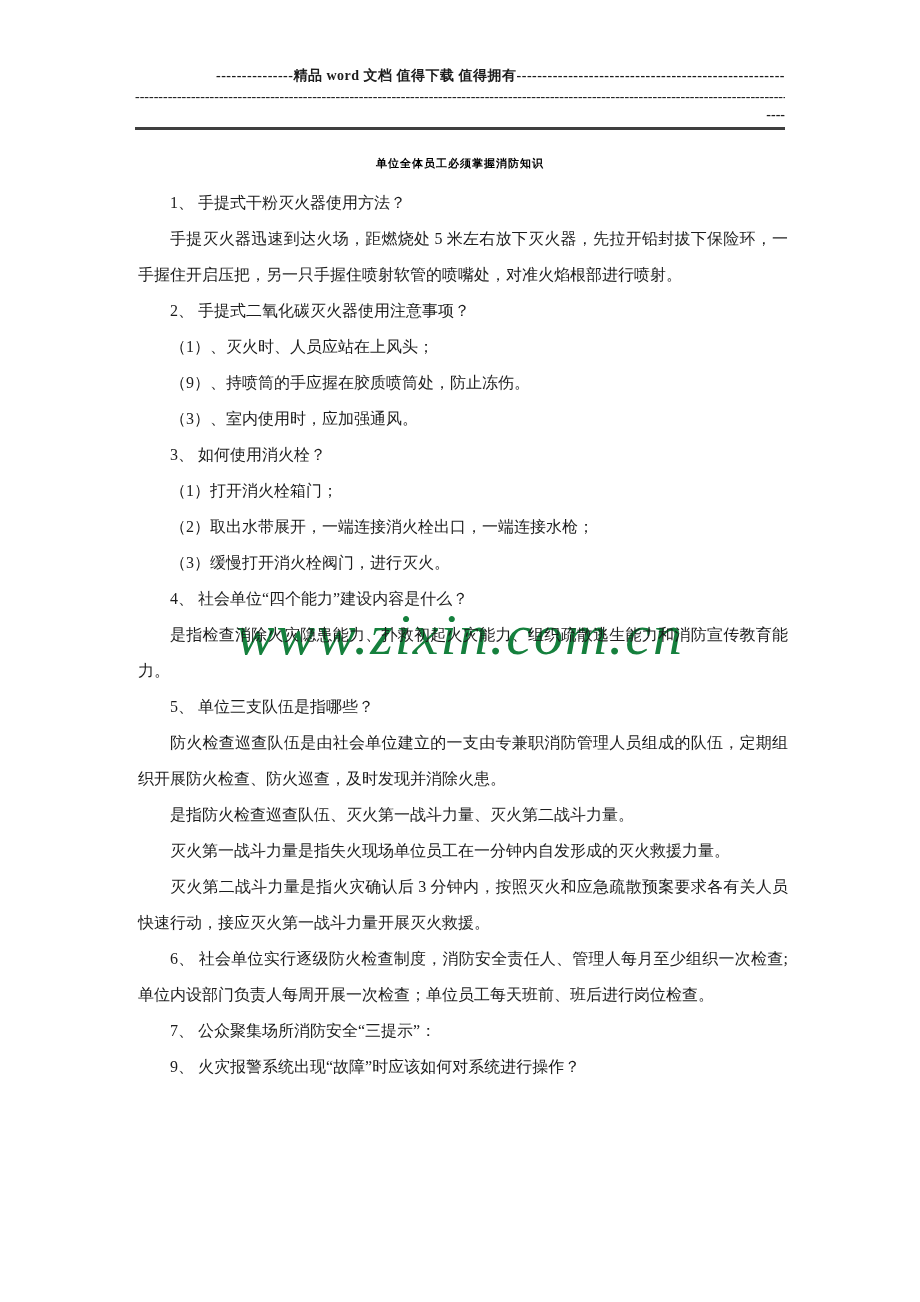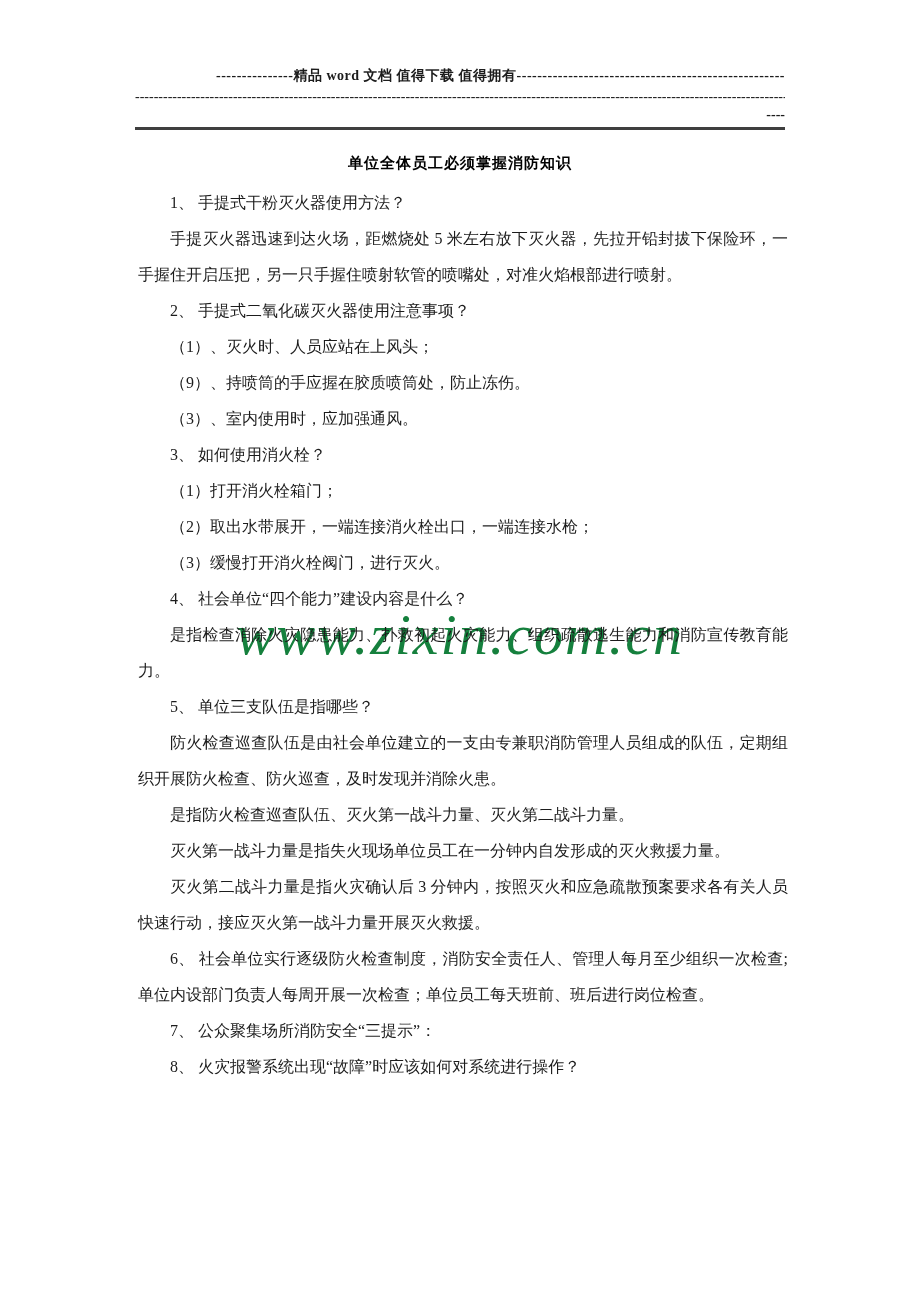--- a/index.html
+++ b/index.html
@@ -39,7 +39,7 @@
     text-align: center;
     font-family: "Liberation Sans", "DejaVu Sans", sans-serif;
     font-weight: bold;
-    font-size: 15px;
+    font-size: 11px;
     line-height: 22px;
     letter-spacing: 1px;
     color: #000000;

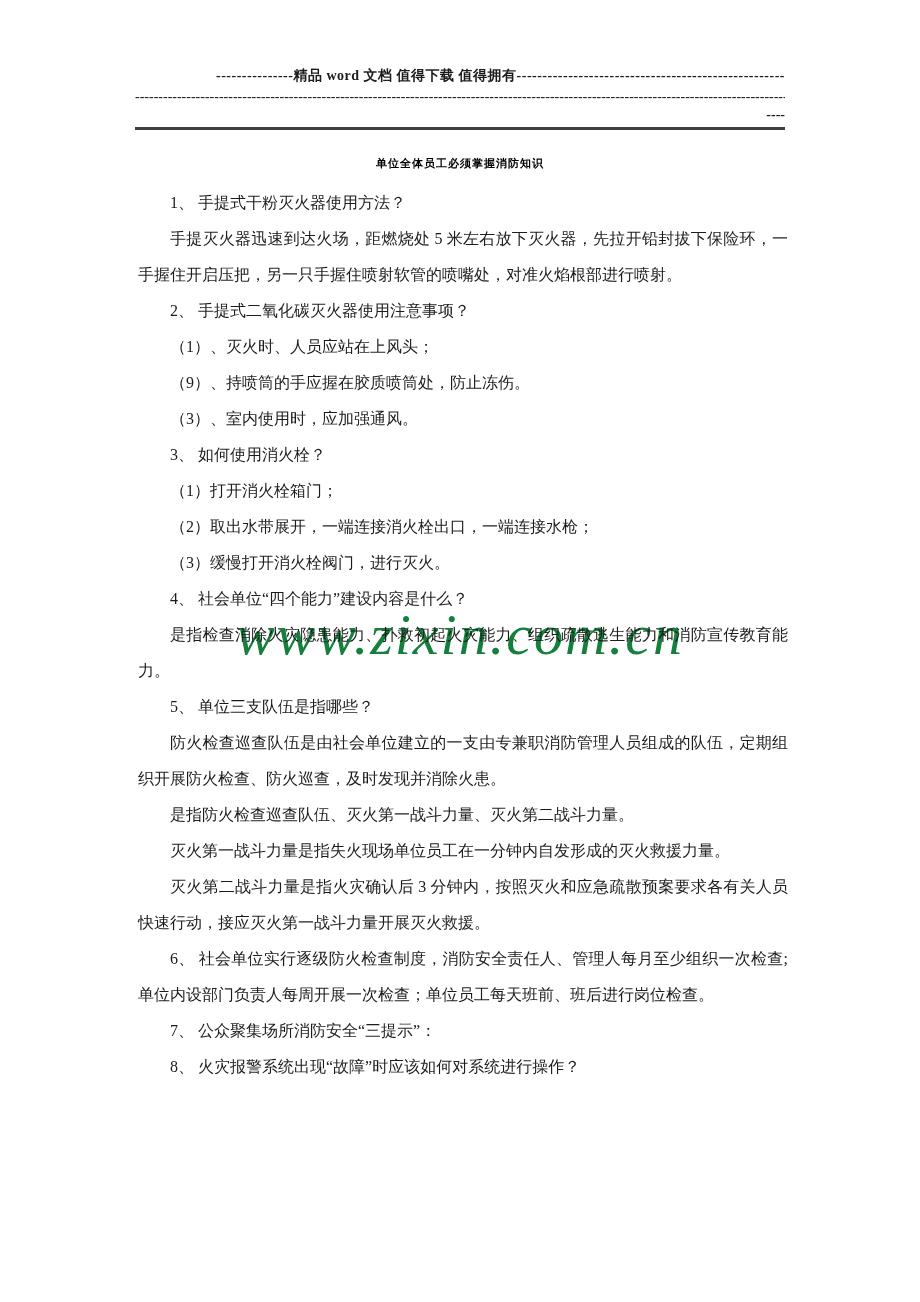--- a/index.html
+++ b/index.html
@@ -109,7 +109,7 @@
     <p>灭火第二战斗力量是指火灾确认后 3 分钟内，按照灭火和应急疏散预案要求各有关人员快速行动，接应灭火第一战斗力量开展灭火救援。</p>
     <p>6、 社会单位实行逐级防火检查制度，消防安全责任人、管理人每月至少组织一次检查;单位内设部门负责人每周开展一次检查；单位员工每天班前、班后进行岗位检查。</p>
     <p>7、 公众聚集场所消防安全“三提示”：</p>
-    <p>8、 火灾报警系统出现“故障”时应该如何对系统进行操作？</p>
+    <p>9、 火灾报警系统出现“故障”时应该如何对系统进行操作？</p>
   </div>
 
 </div>

